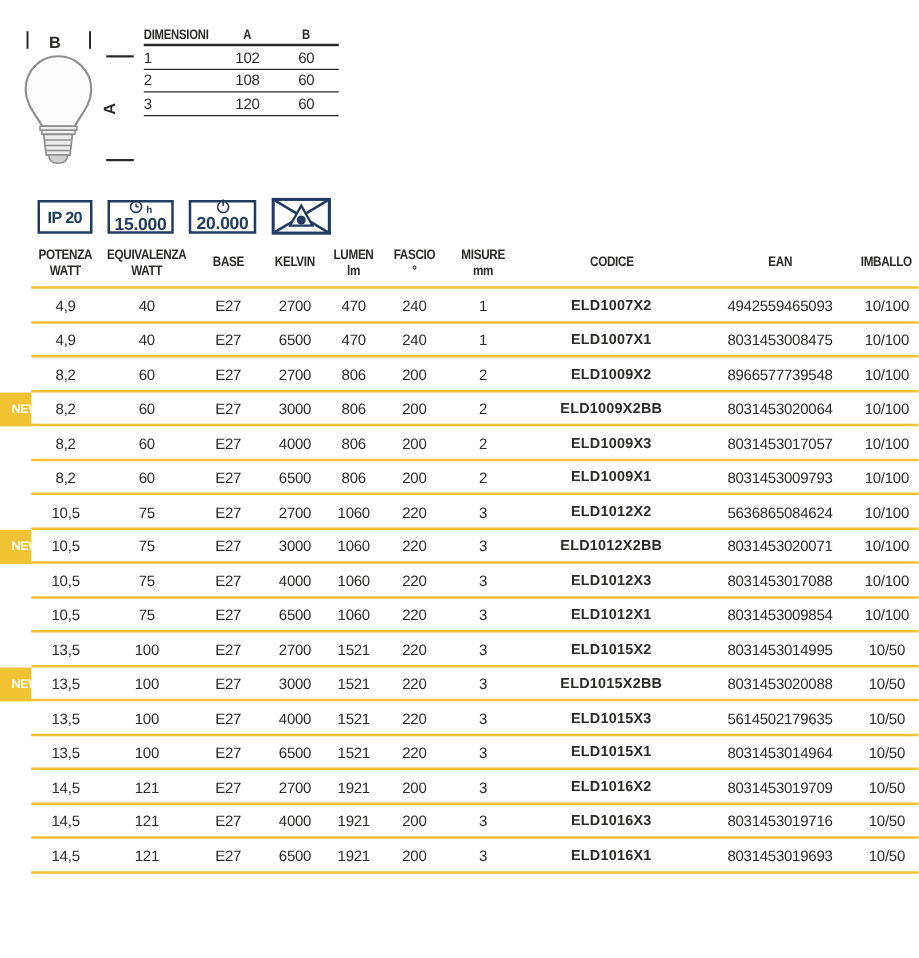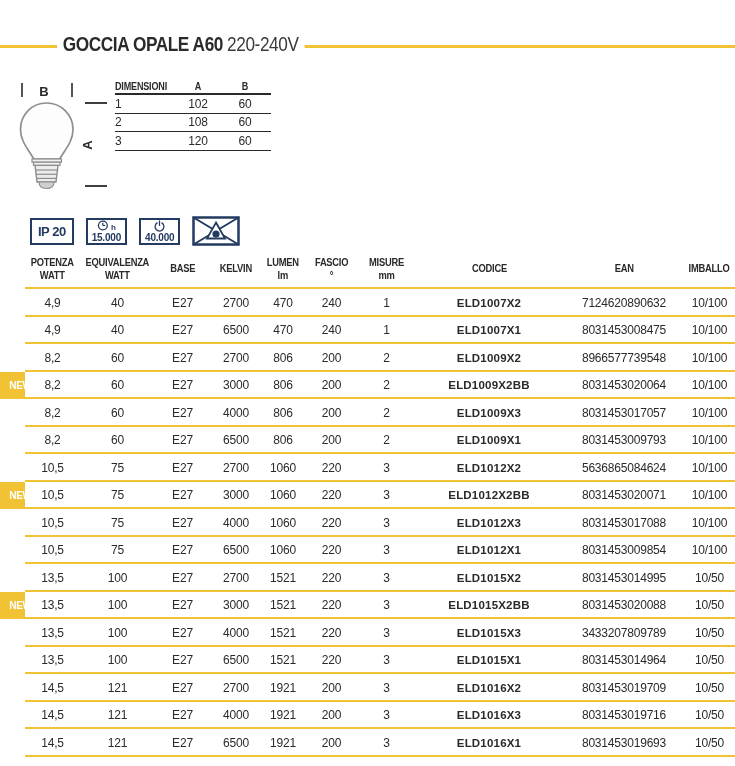--- a/index.html
+++ b/index.html
@@ -76,12 +76,6 @@
 
 <div class="page">
 
-  <header class="title-row">
-    <span class="tline"></span>
-    <h1 class="title">
-      <span class="tb">GOCCIA OPALE A60</span><span class="tl">220-240V</span>
-    </h1>
-  </header>
 
   <section class="figure-row">
     <svg class="bulb-svg" width="112" height="128" viewBox="0 0 112 128">

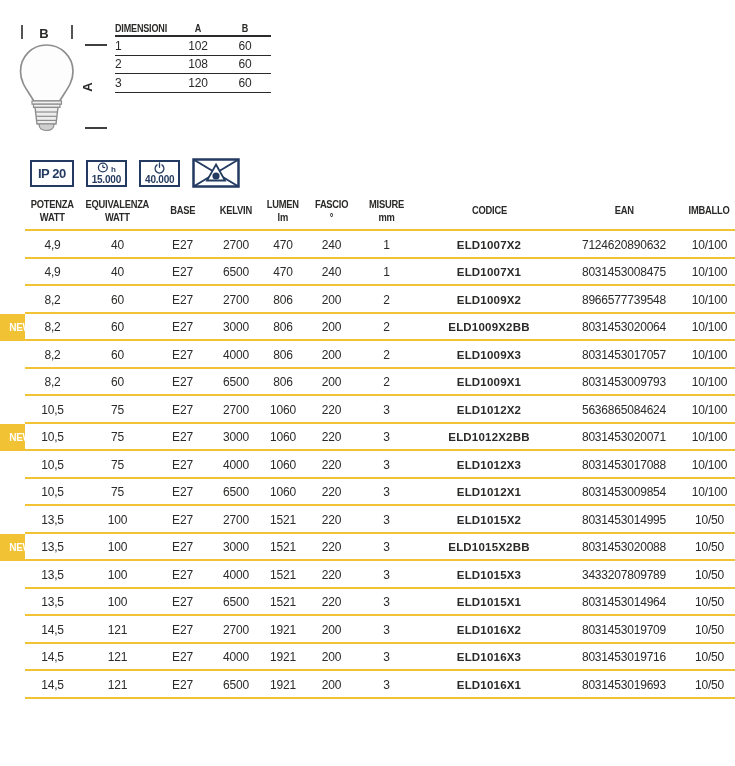--- a/index.html
+++ b/index.html
@@ -43,7 +43,7 @@
   }
   .icon-box.ip{font-size:13px;letter-spacing:-0.5px;padding:0 6px;}
   .icon-box .top{display:flex;align-items:flex-end;gap:1px;line-height:1;}
-  .icon-box .small{font-size:10px;letter-spacing:-0.2px;line-height:1.1;}
+  .icon-box .small{font-size:14px;letter-spacing:-0.2px;line-height:1.1;}
   .icon-box .h{font-size:8px;line-height:1;}
   .icon-box.cross{padding:0;border:none;height:30px;}
   

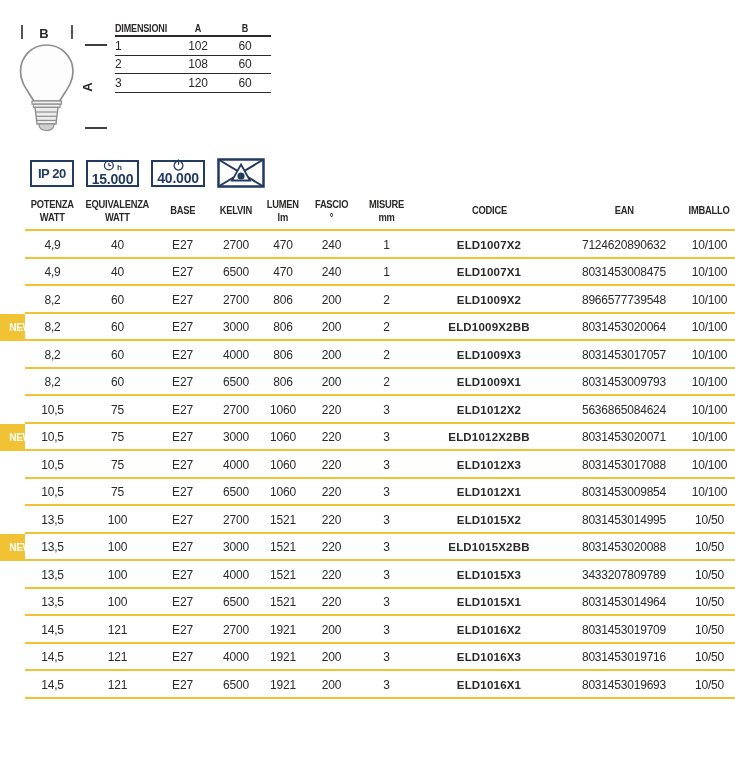--- a/index.html
+++ b/index.html
@@ -146,7 +146,7 @@
           <line x1="10" y1="1.5" x2="10" y2="8.5" stroke="#233A61" stroke-width="2" stroke-linecap="round"></line>
         </svg>
       </span>
-      <span class="small">40.000</span>
+      <span class="small">20.000</span>
     </div>
     <div class="icon-box cross">
       <svg width="48" height="30" viewBox="0 0 48 30">

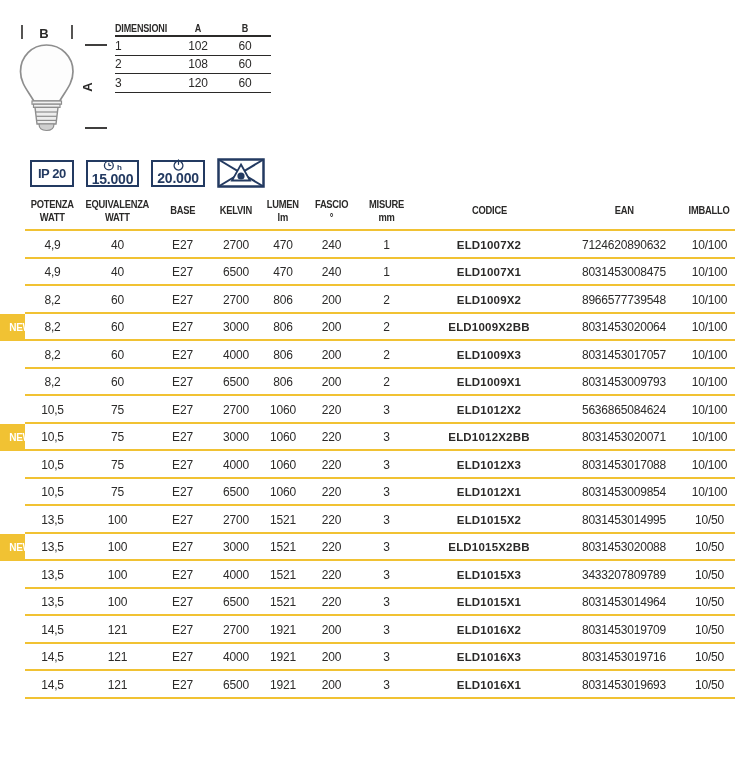--- a/index.html
+++ b/index.html
@@ -229,7 +229,7 @@
     <div class="tcell">240</div>
     <div class="tcell">1</div>
     <div class="tcell codice">ELD1007X2</div>
-    <div class="tcell">7124620890632</div>
+    <div class="tcell">4942559465093</div>
     <div class="tcell">10/100</div>
   </div>
         <div class="trow">

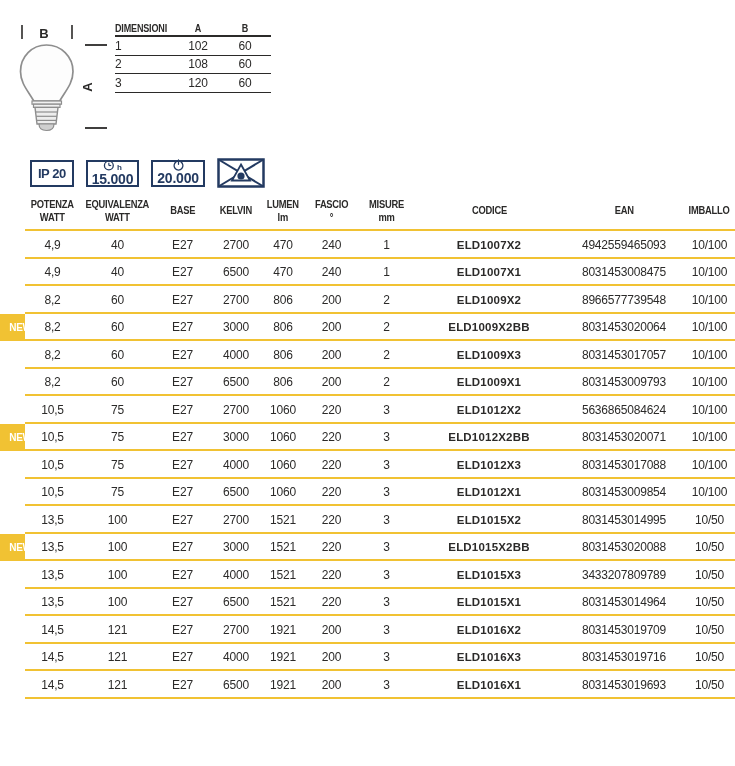--- a/index.html
+++ b/index.html
@@ -391,7 +391,7 @@
     <div class="tcell">220</div>
     <div class="tcell">3</div>
     <div class="tcell codice">ELD1015X3</div>
-    <div class="tcell">3433207809789</div>
+    <div class="tcell">5614502179635</div>
     <div class="tcell">10/50</div>
   </div>
         <div class="trow">

